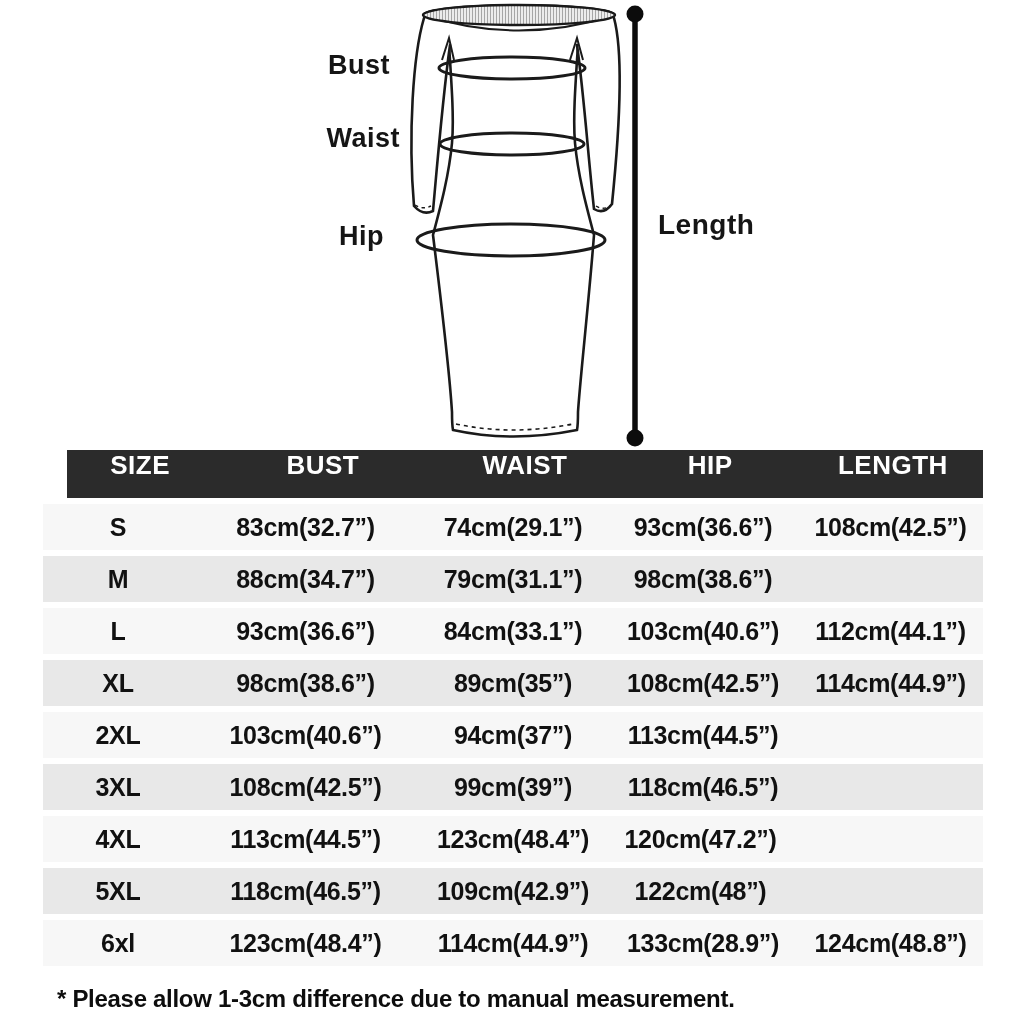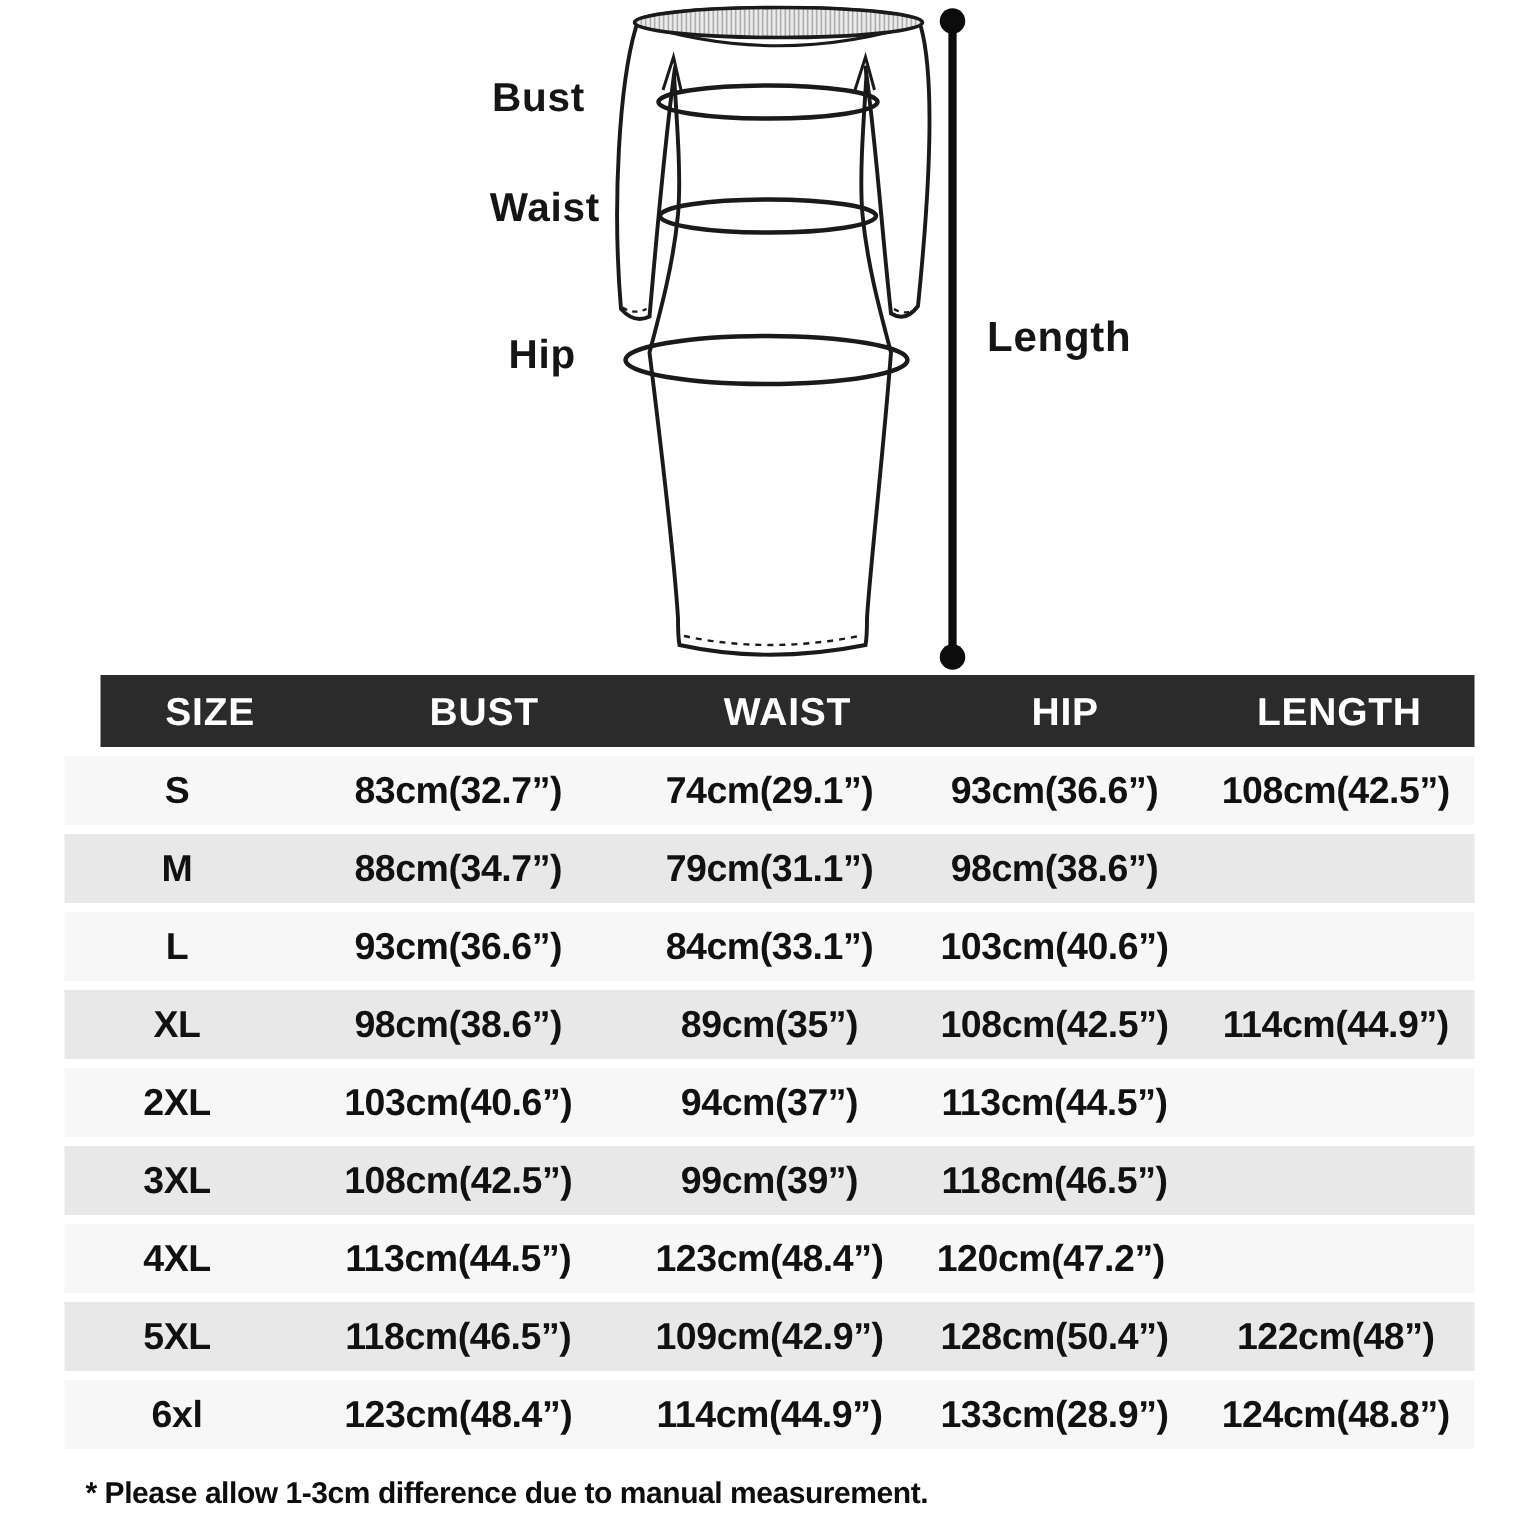--- a/index.html
+++ b/index.html
@@ -29,7 +29,7 @@
   .size-table{position:absolute; left:43px; top:450px; width:940px;}
   .thead{
     display:flex; height:48px; background:var(--header-bg);
-    color:var(--header-text); align-items:center;margin-left:24px;
+    color:var(--header-text); margin-left:24px;
   }
   .trow{
     display:flex; height:46px; margin-top:6px; align-items:center;

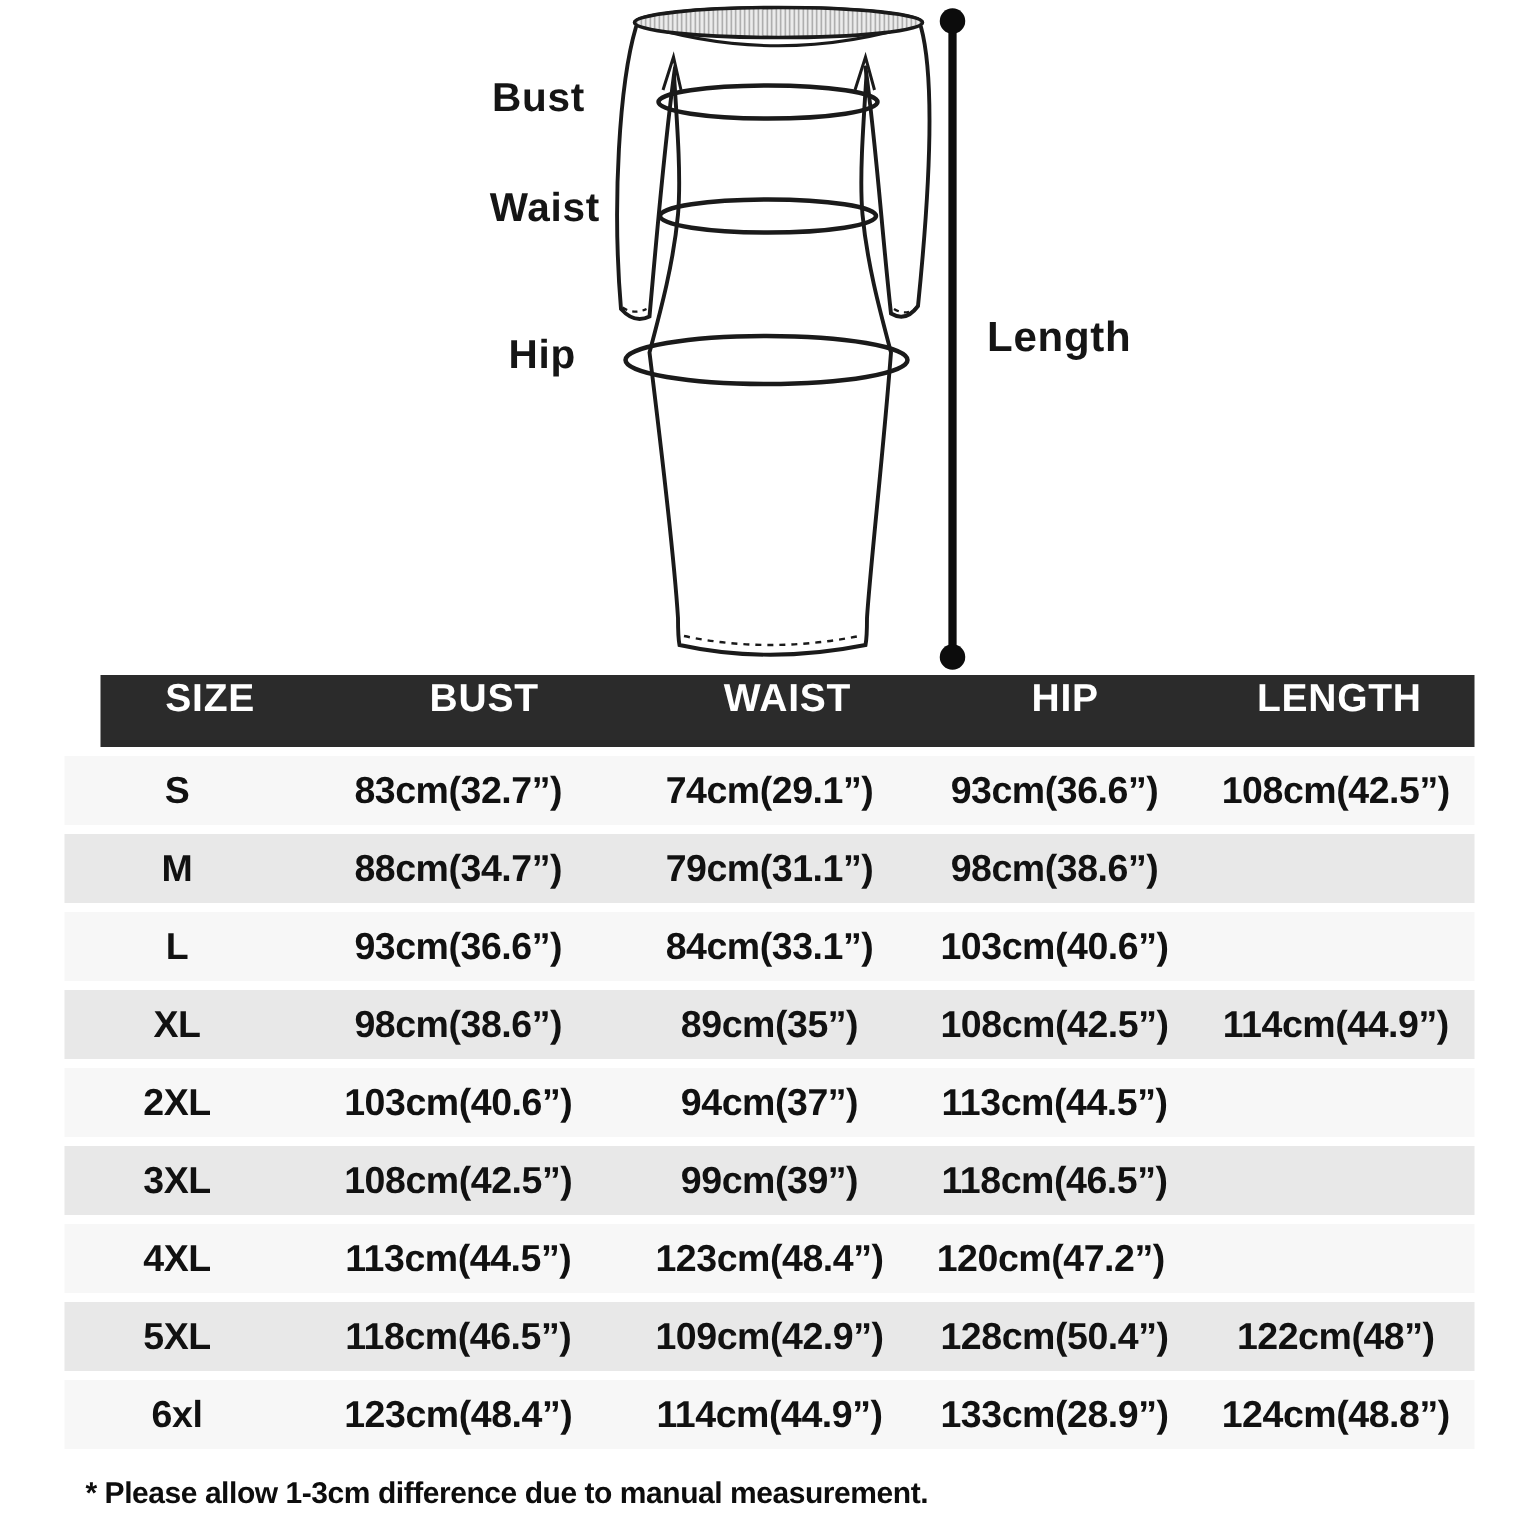--- a/index.html
+++ b/index.html
@@ -135,6 +135,7 @@
     <div class="tc c1">93cm(36.6”)</div>
     <div class="tc c2">84cm(33.1”)</div>
     <div class="tc c3">103cm(40.6”)</div>
+    <div class="tc c4">112cm(44.1”)</div>
   </div>
   <div class="trow even">
     <div class="tc c0">XL</div>

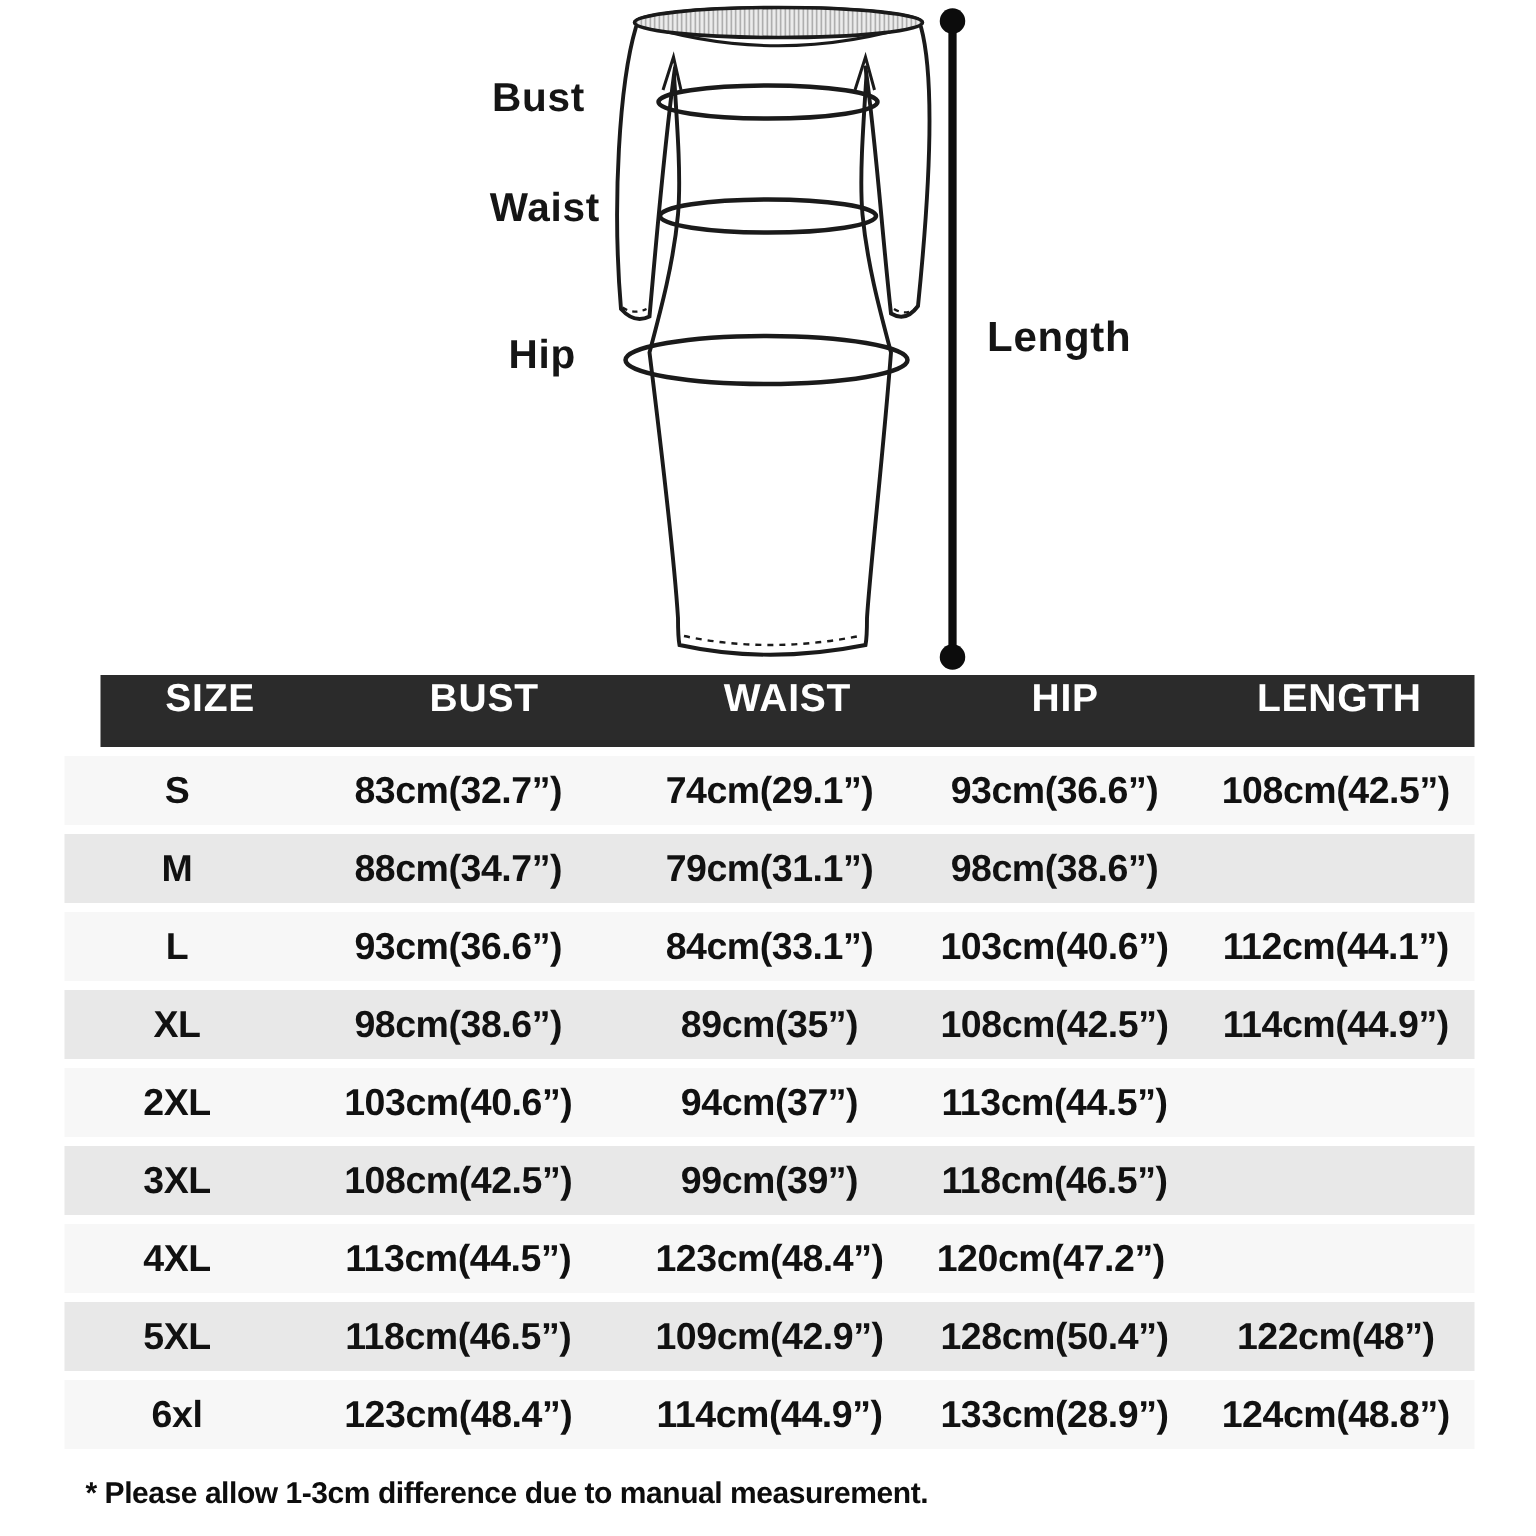--- a/index.html
+++ b/index.html
@@ -166,7 +166,6 @@
     <div class="tc c0">5XL</div>
     <div class="tc c1">118cm(46.5”)</div>
     <div class="tc c2">109cm(42.9”)</div>
-    <div class="tc c3">128cm(50.4”)</div>
     <div class="tc c4">122cm(48”)</div>
   </div>
   <div class="trow odd">

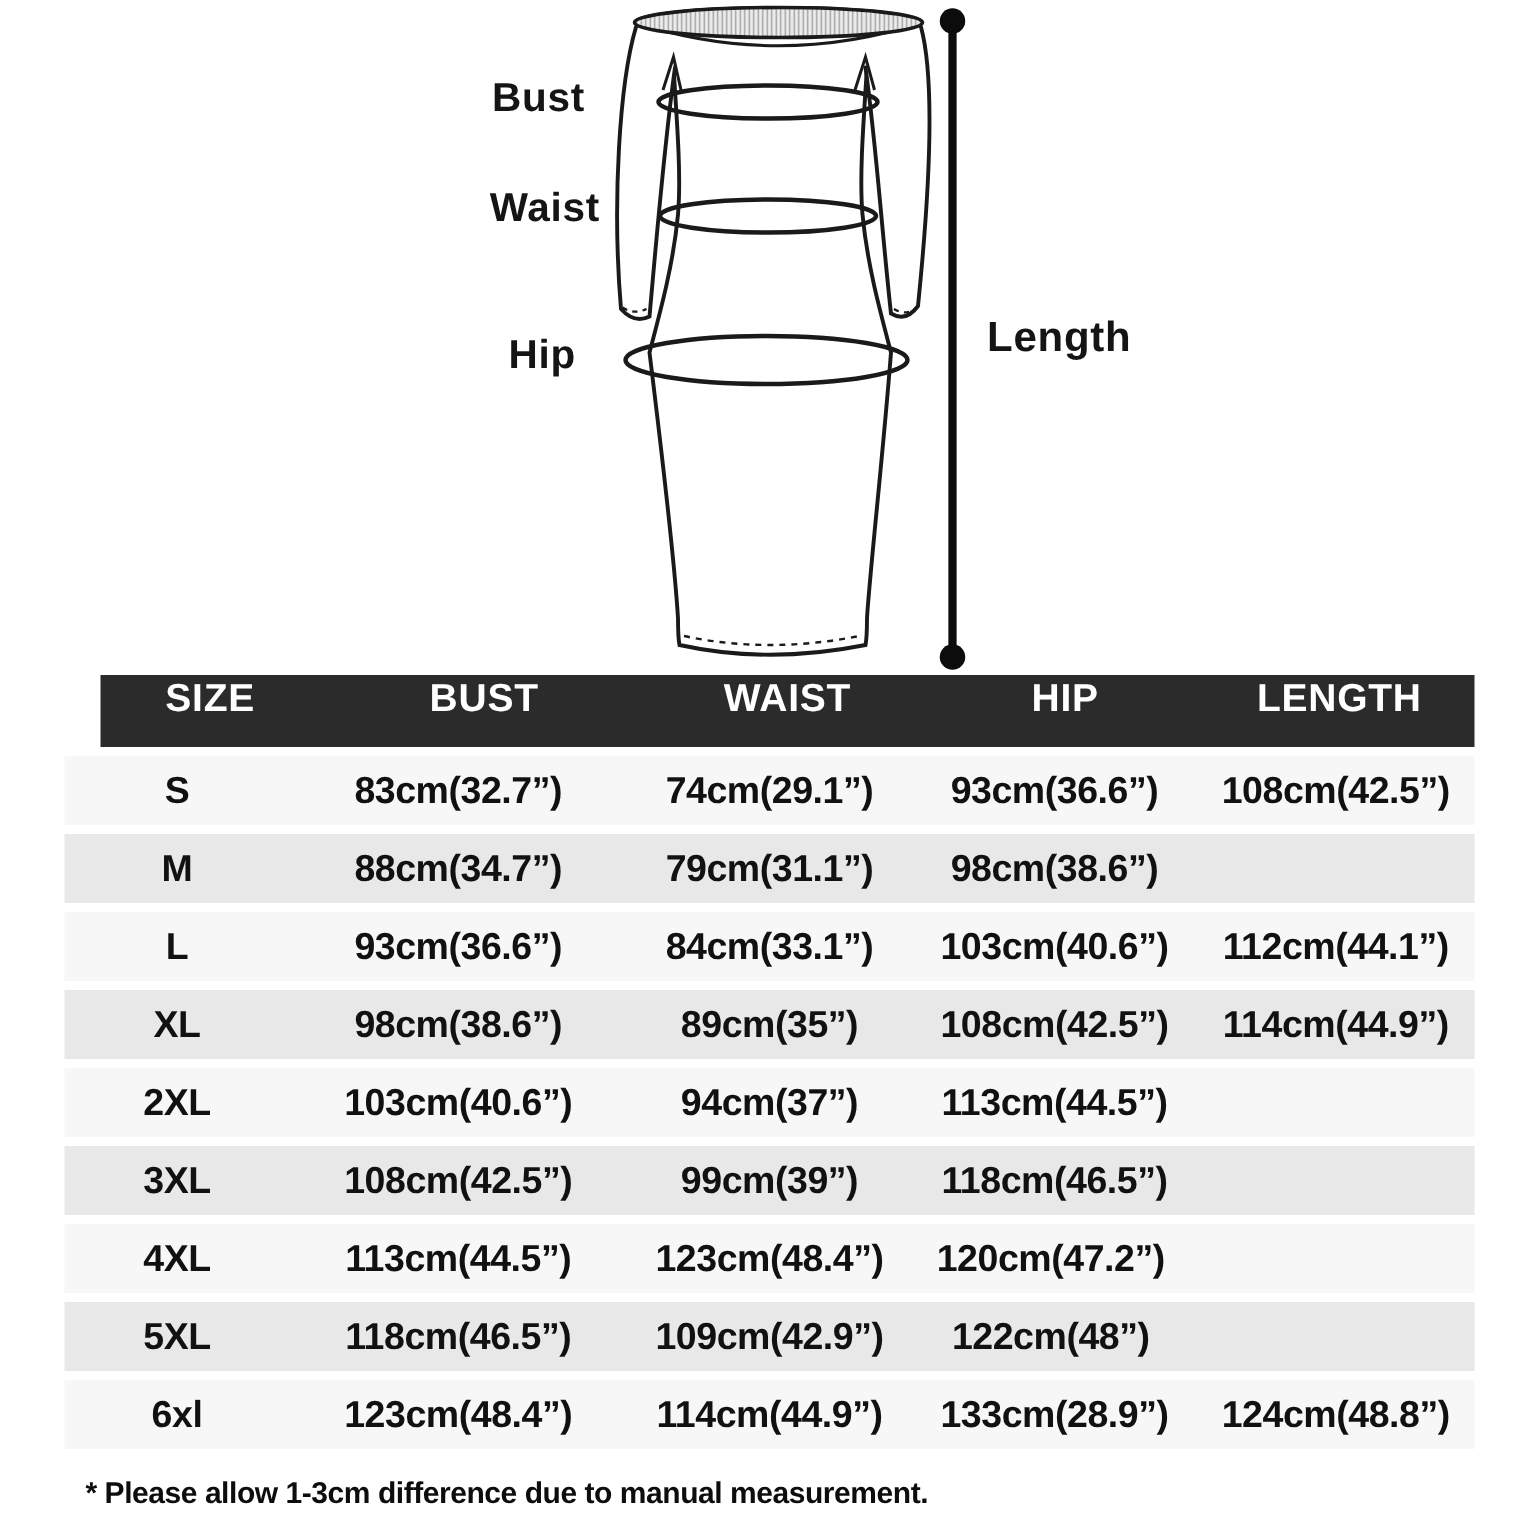--- a/index.html
+++ b/index.html
@@ -46,7 +46,7 @@
   
   .footnote{
     position:absolute; left:57px; top:985px;
-    font-weight:700; font-size:20px; letter-spacing:-0.3px; color:#0d0d0d;
+    font-weight:700; font-size:24px; letter-spacing:-0.3px; color:#0d0d0d;
     white-space:nowrap;
   }
 </style>

